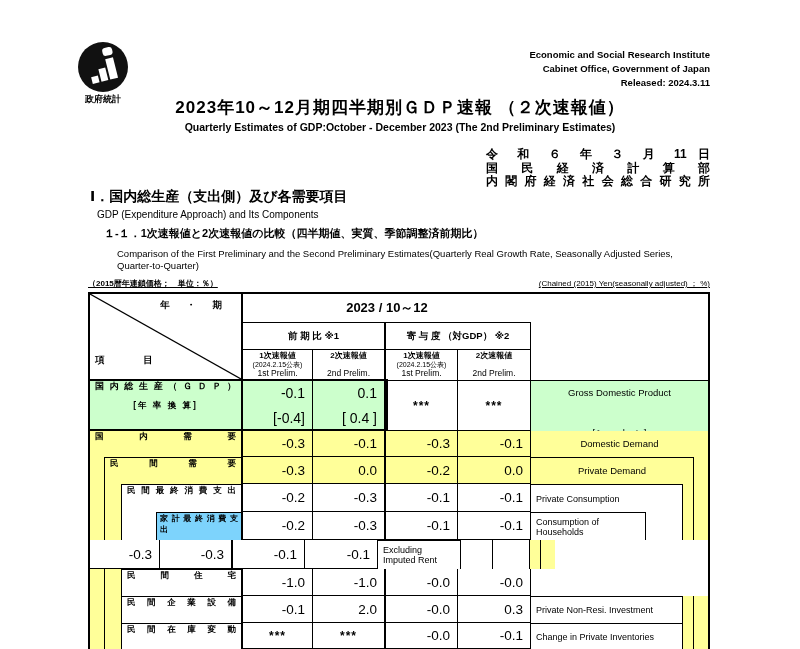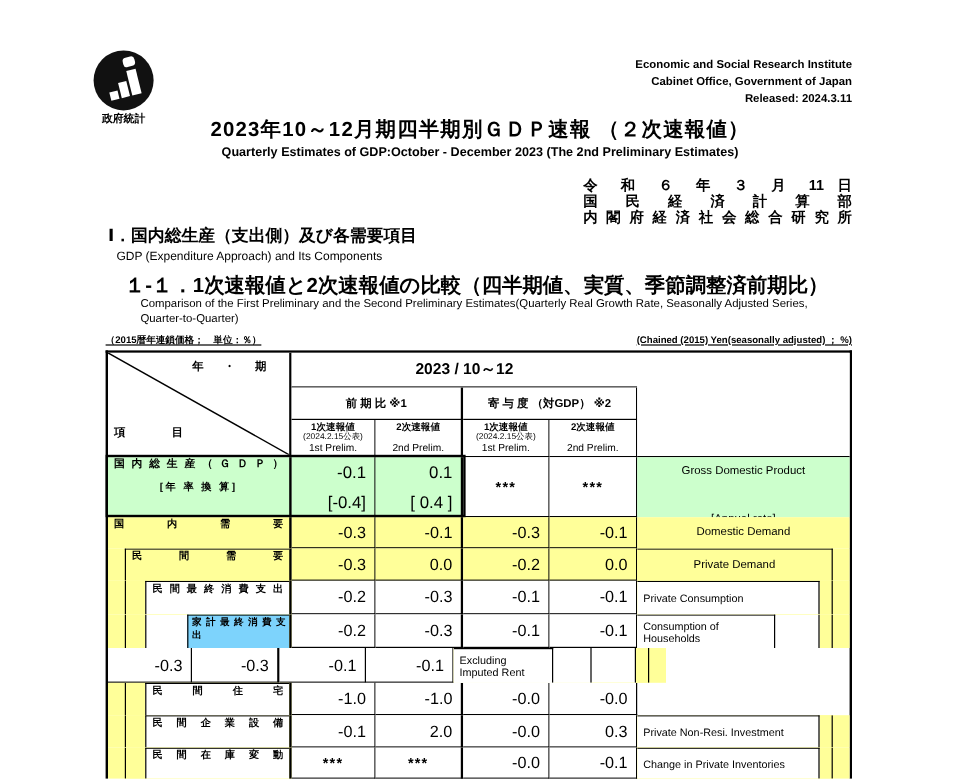--- a/index.html
+++ b/index.html
@@ -23,7 +23,7 @@
 
   #sec-ja{left:90px;top:188px;font-size:14px;font-weight:bold;}
   #sec-en{left:97px;top:209px;font-size:10px;}
-  #sub-ja{left:104px;top:226px;font-size:17px;font-weight:bold;}
+  #sub-ja{left:104px;top:226px;font-size:11px;font-weight:bold;}
   #sub-en{left:117px;top:248px;width:575px;font-size:9.5px;line-height:12px;}
 
   #note-left{left:88px;top:278px;font-size:8px;font-weight:bold;text-decoration:underline;}

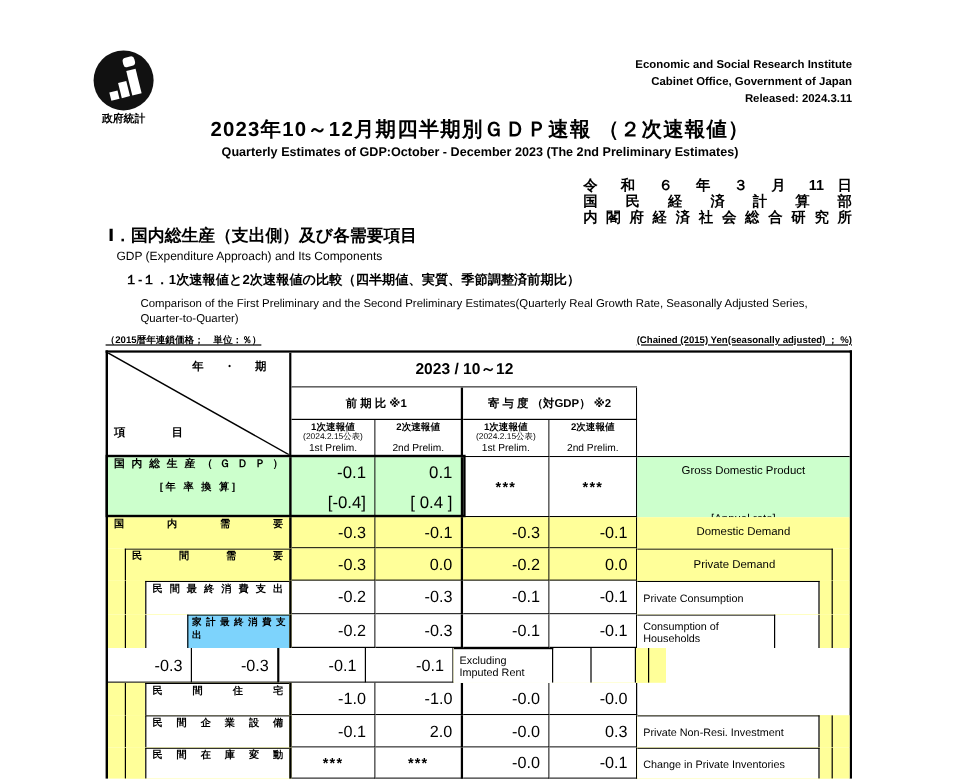--- a/index.html
+++ b/index.html
@@ -27,7 +27,7 @@
   #sub-en{left:117px;top:248px;width:575px;font-size:9.5px;line-height:12px;}
 
   #note-left{left:88px;top:278px;font-size:8px;font-weight:bold;text-decoration:underline;}
-  #note-right{right:90px;top:278px;font-size:8px;font-weight:bold;text-decoration:underline;}
+  #note-right{right:90px;top:278px;font-size:8px;font-weight:normal;text-decoration:underline;}
 
   
   #tbl{left:88px;top:292px;width:622px;height:357px;border:2px solid #000;border-bottom:none;box-sizing:border-box;background:#fff;}

